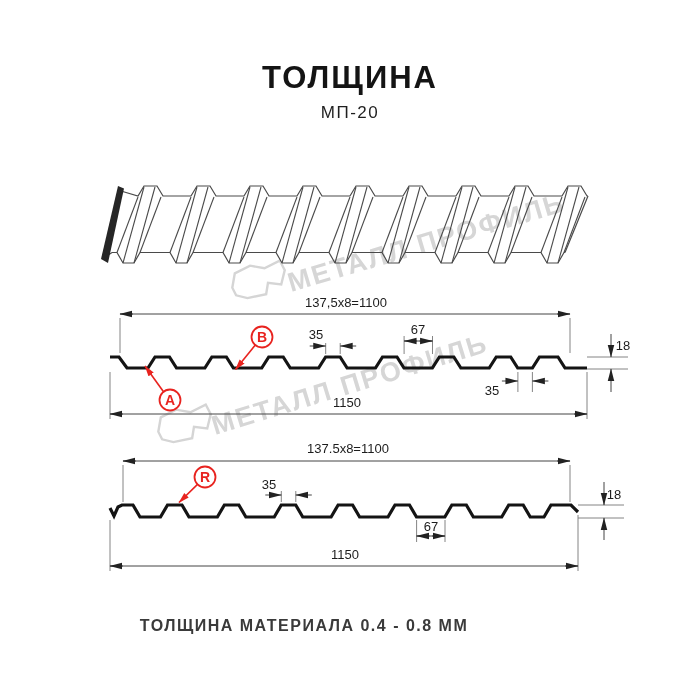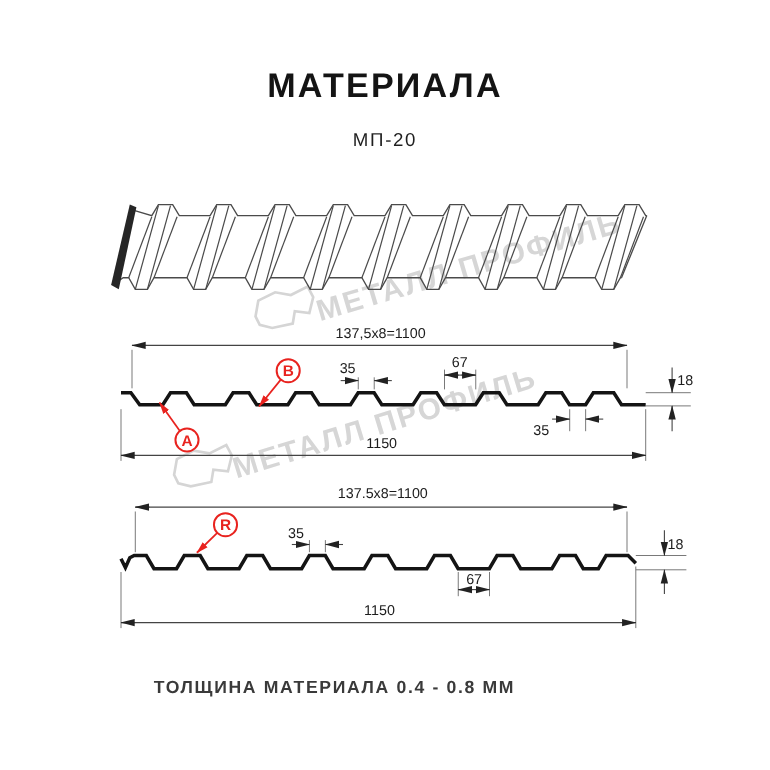--- a/index.html
+++ b/index.html
@@ -21,7 +21,7 @@
 <div class="page">
 
   <div class="hdr">
-    <div class="title">МАТЕРИАЛА</div>
+    <div class="title">ТОЛЩИНА</div>
     <div class="subtitle">МП-20</div>
   </div>
 

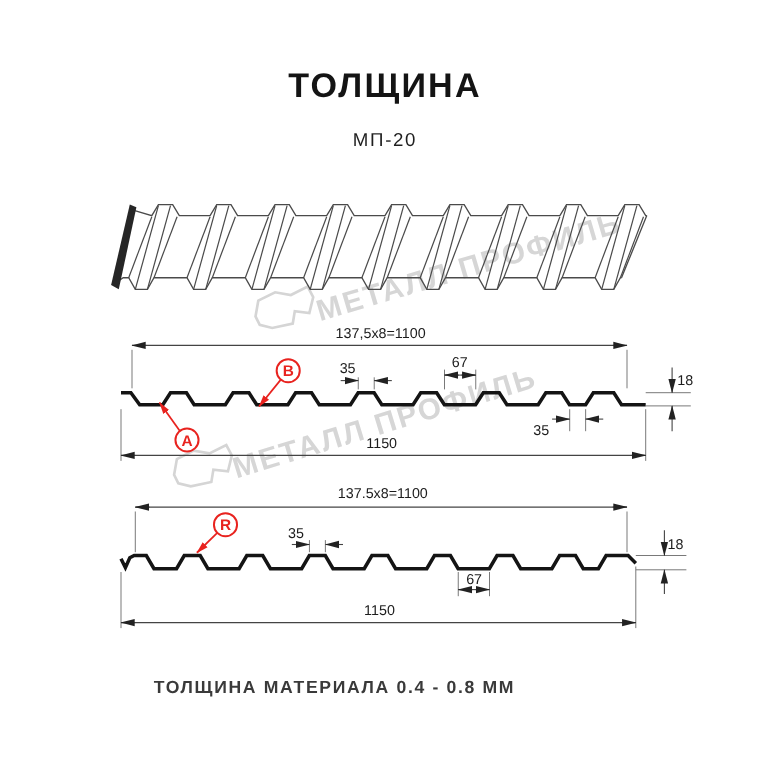--- a/index.html
+++ b/index.html
@@ -7,7 +7,7 @@
         font-family:"Liberation Sans",sans-serif;}
   .hdr{position:absolute;left:0;top:60px;width:700px;text-align:center;}
   .title{font-size:31px;font-weight:900;letter-spacing:2px;color:#141414;margin:0;}
-  .subtitle{font-size:17px;font-weight:500;letter-spacing:1.5px;color:#1f1f1f;margin-top:22px;}
+  .subtitle{font-size:17px;font-weight:500;letter-spacing:1.5px;color:#1f1f1f;margin-top:7px;}
   .ftr{position:absolute;left:0;top:617px;width:608px;text-align:center;
        font-size:16px;font-weight:700;letter-spacing:1.5px;color:#3a3a3a;}
   svg{position:absolute;left:0;top:0;}

